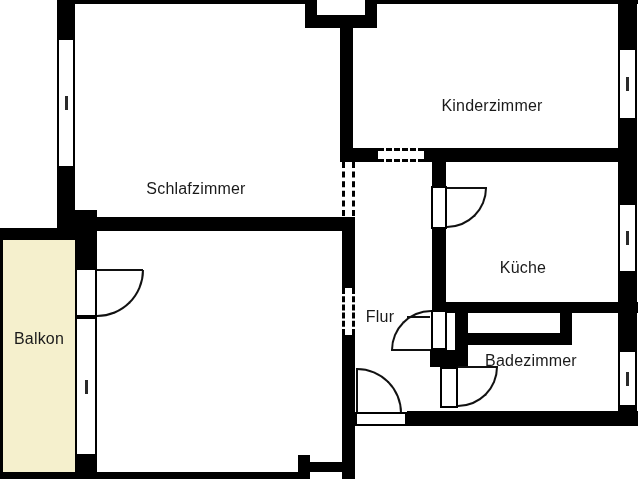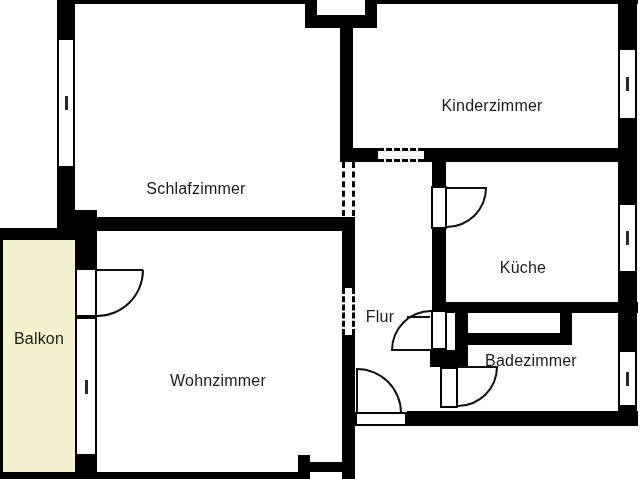--- a/index.html
+++ b/index.html
@@ -124,7 +124,6 @@
   <div class="room-label" style="left:523px;top:268px;">Küche</div>
   <div class="room-label" style="left:380px;top:317px;">Flur</div>
   <div class="room-label" style="left:531px;top:361px;">Badezimmer</div>
-  <div class="room-label" style="left:218px;top:381px;">Wohnzimmer</div>
   <div class="room-label" style="left:39px;top:339px;">Balkon</div>
 
 </div>

